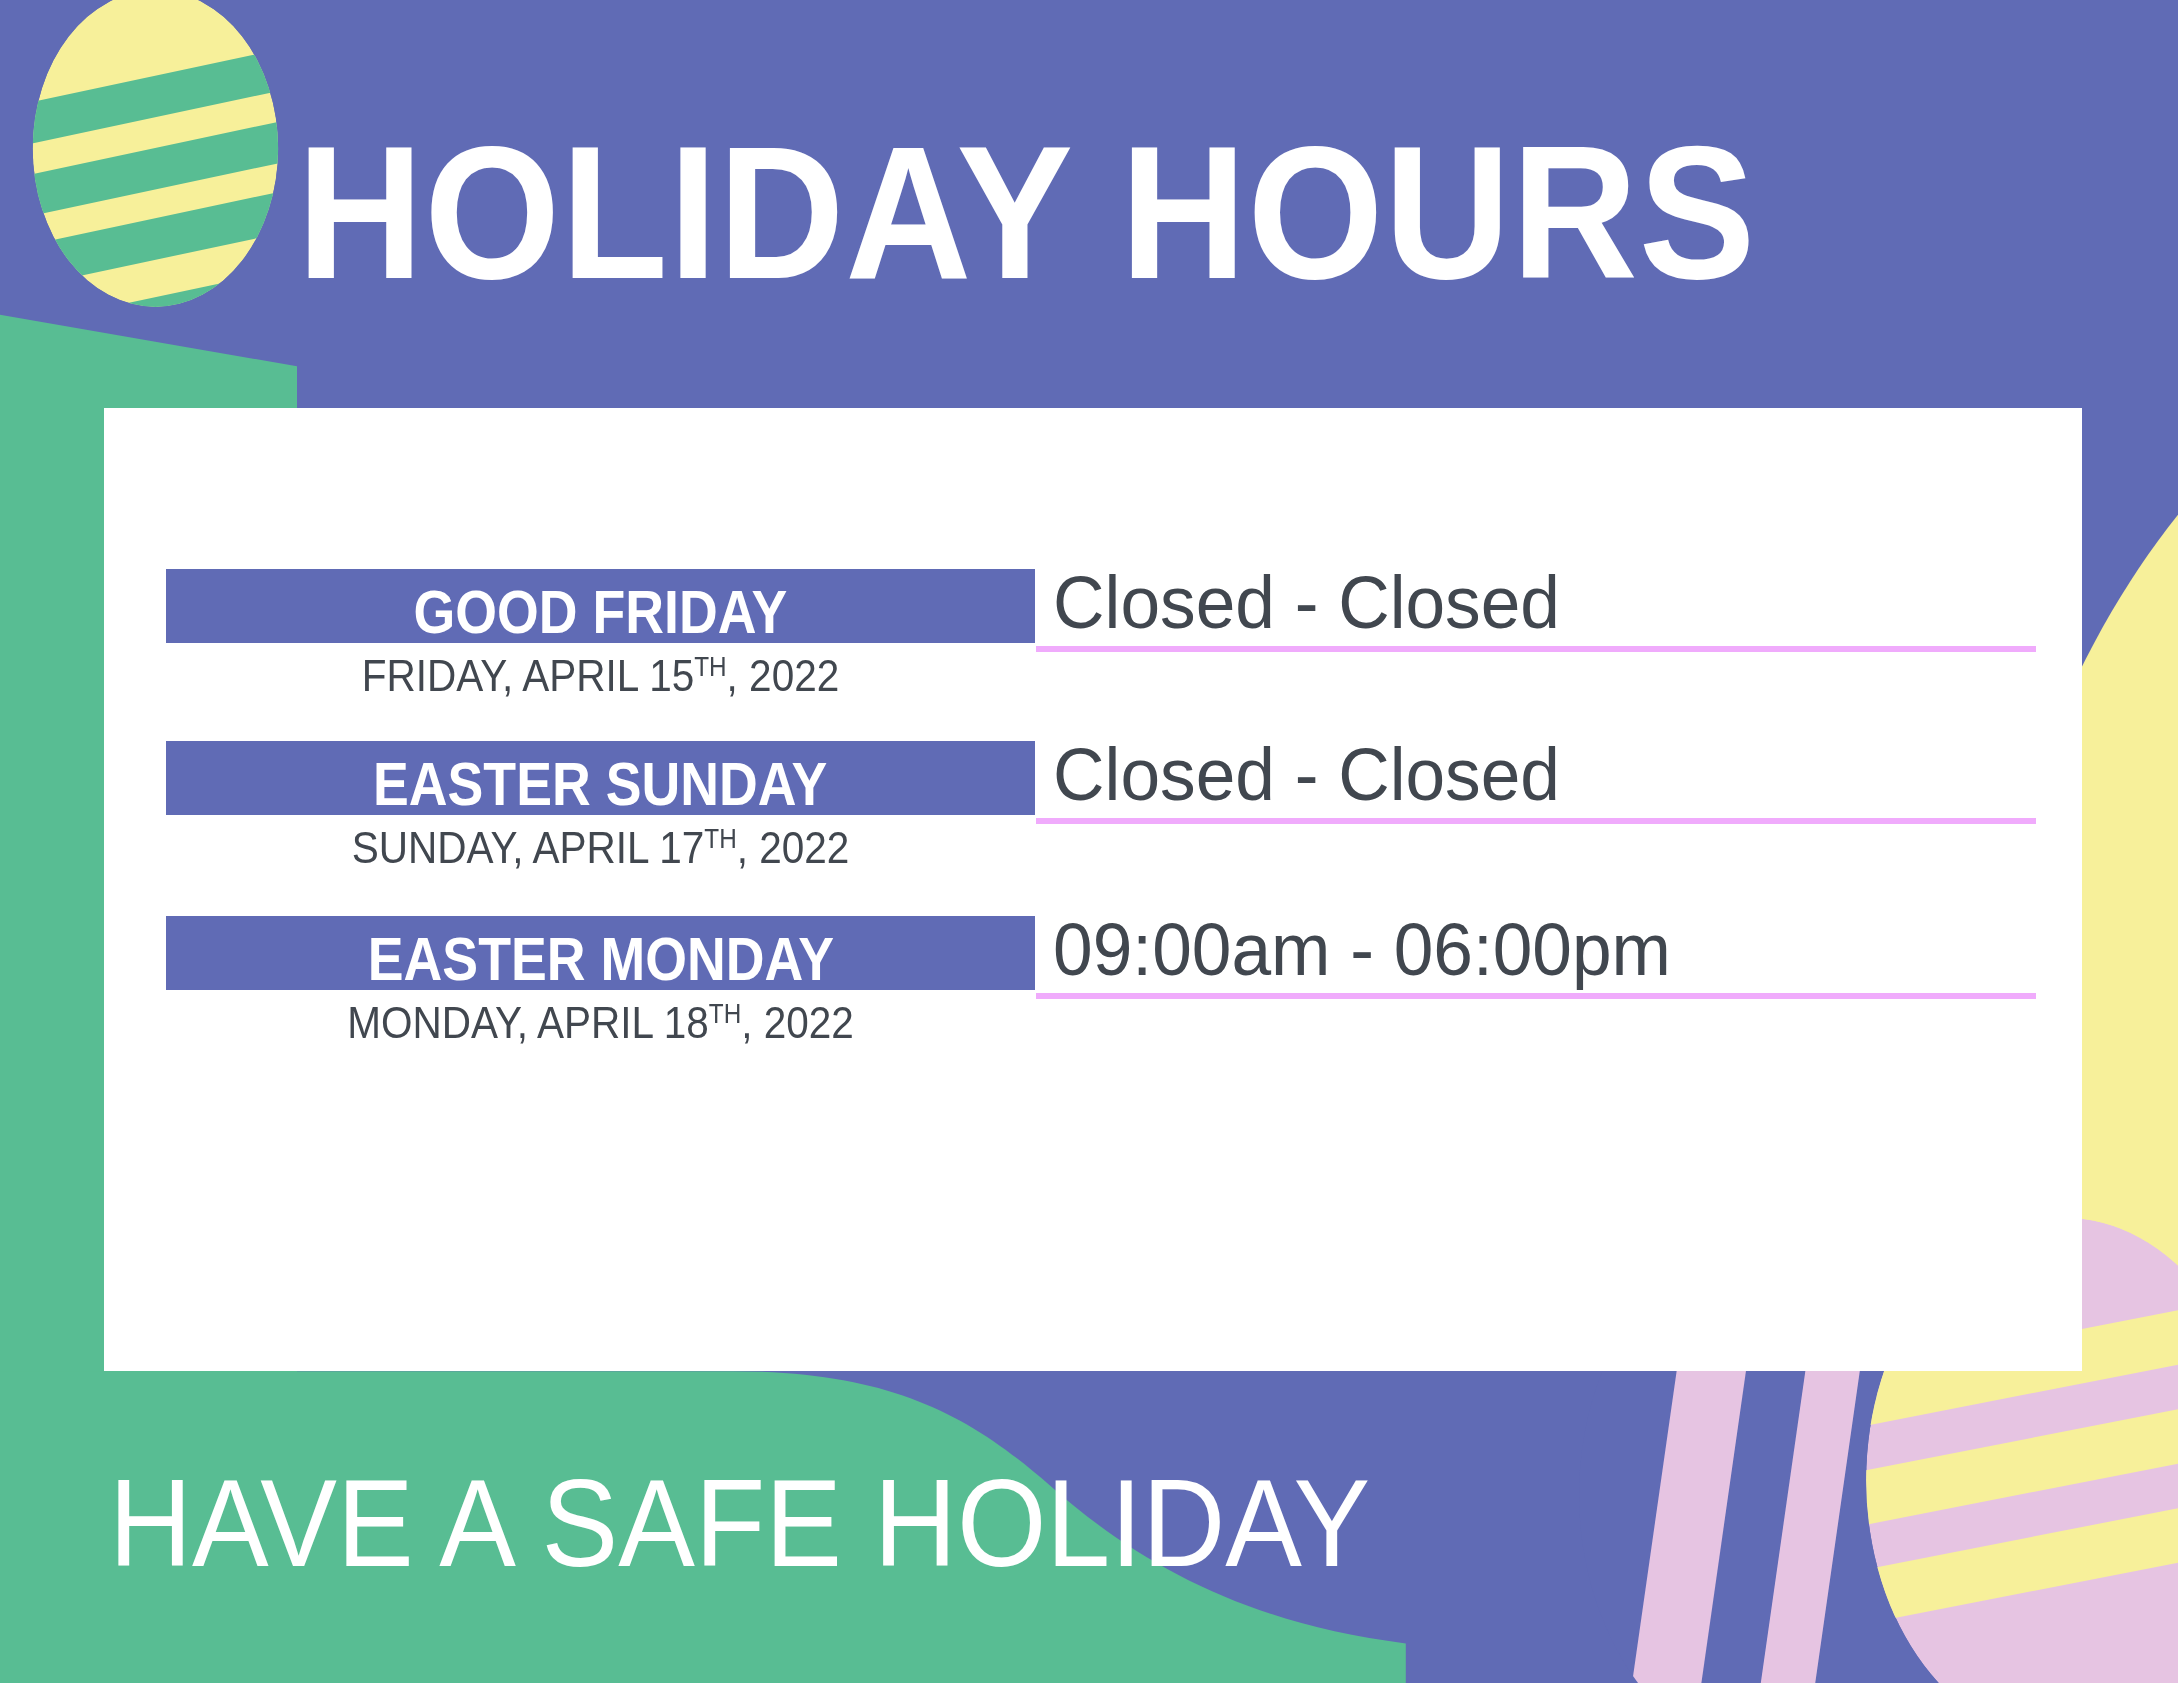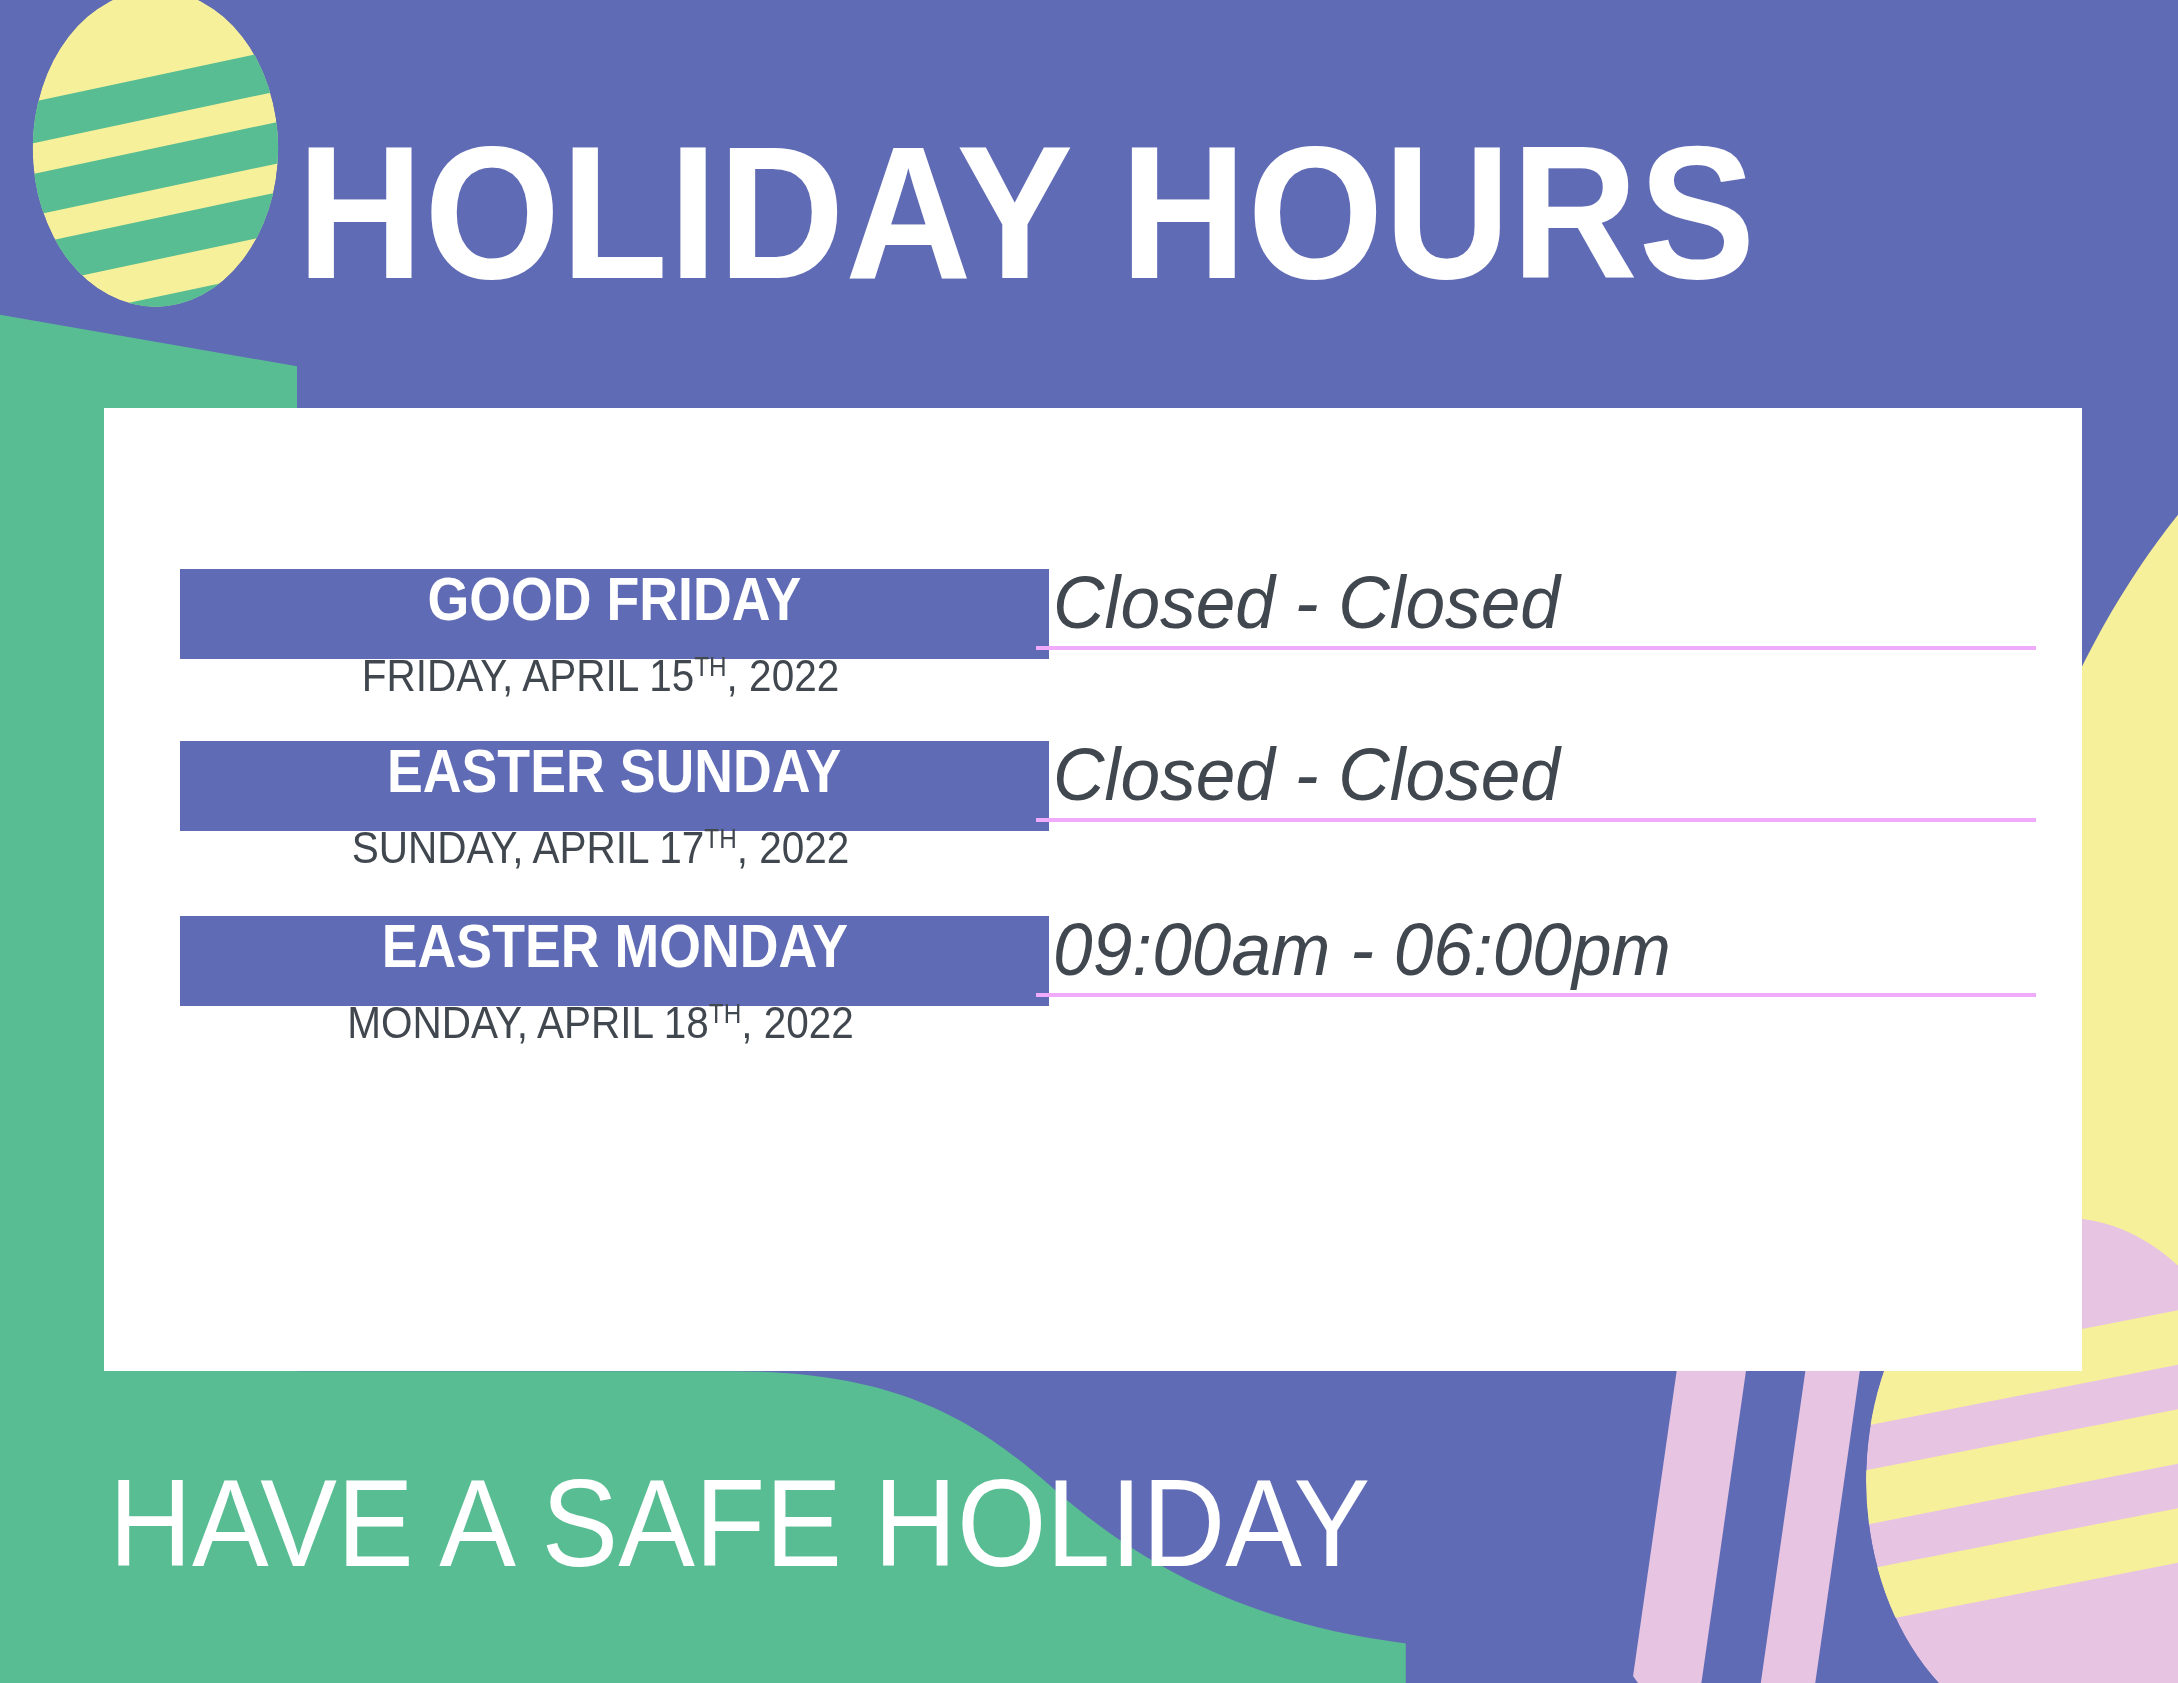--- a/index.html
+++ b/index.html
@@ -72,13 +72,13 @@
 
   .label-bar {
     position: absolute;
-    left: 180px;
+    left: 166px;
     top: 0;
     width: 869px;
-    height: 90px;
+    height: 74px;
     background: #606bb5;
     display: flex;
-    align-items: flex-start;
+    align-items: flex-end;
     justify-content: center;
   }
   .label-text {

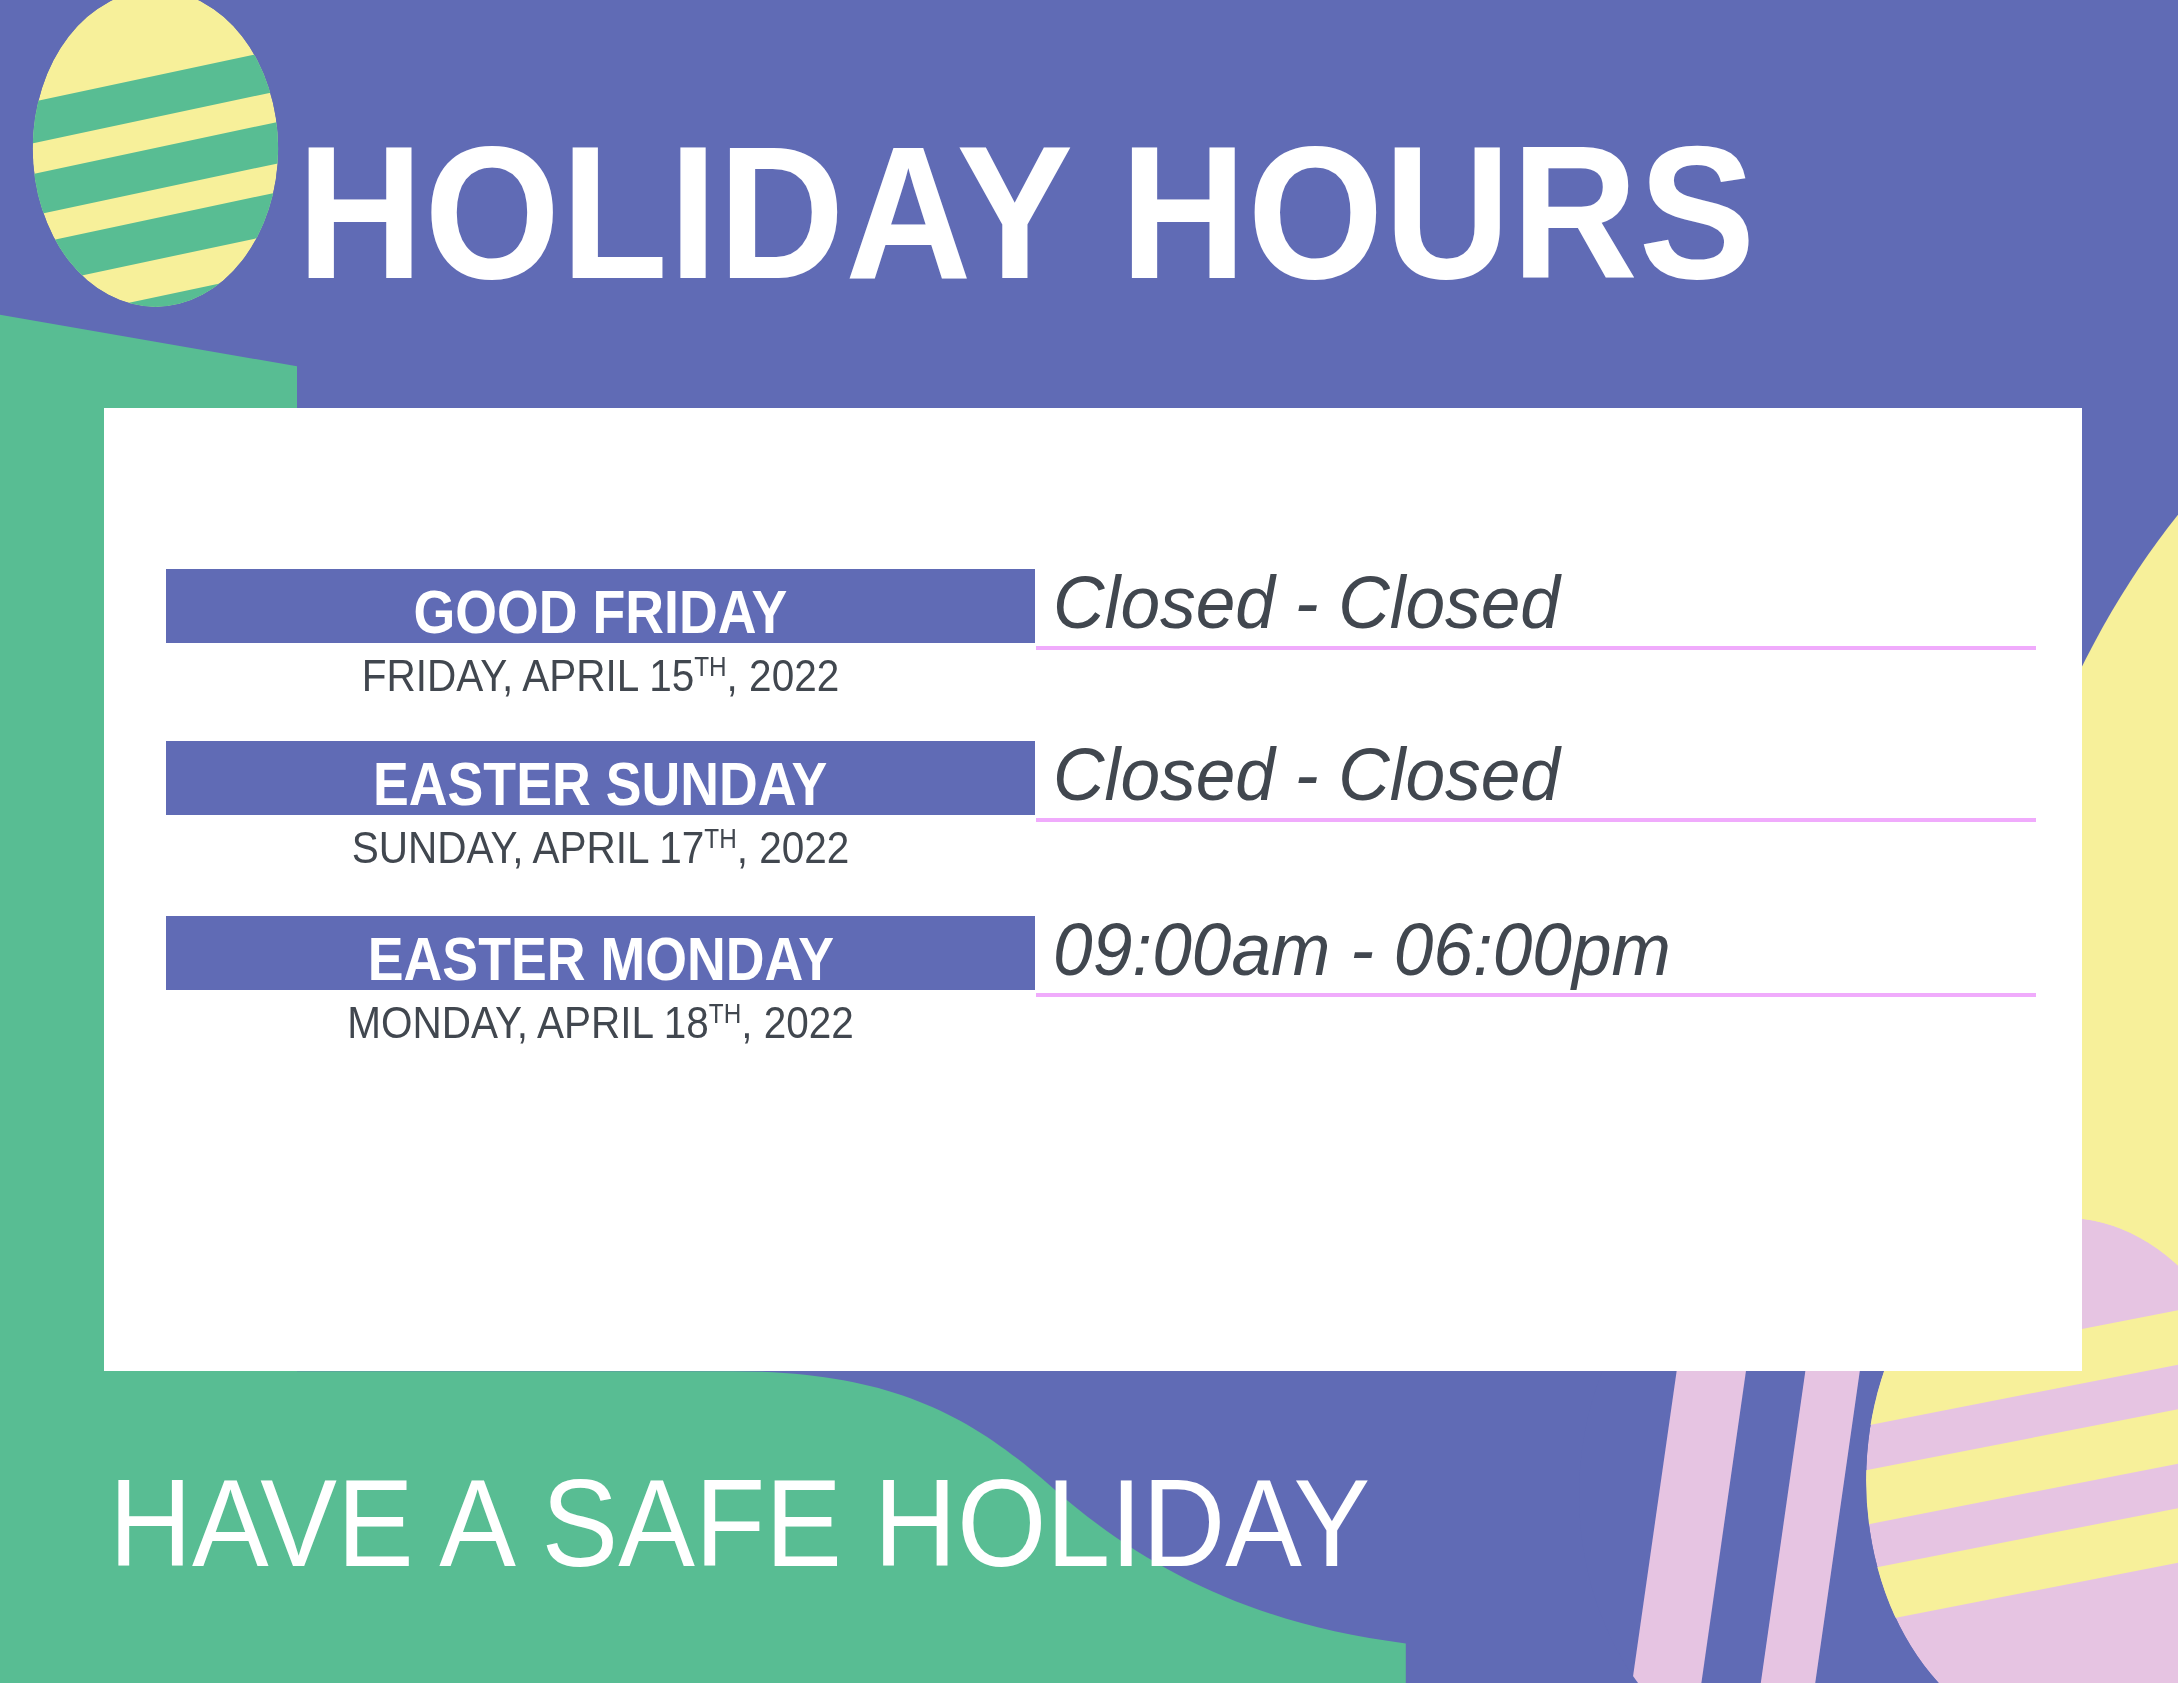--- a/index.html
+++ b/index.html
@@ -114,10 +114,9 @@
     top: -18px;
     width: 1000px;
     height: 95px;
-    border-bottom: 4px solid #f0abfc;
+    border-bottom: 6px solid #f0abfc;
     display: flex;
     align-items: flex-end;
-    font-style: italic;
   }
   .hours-text {
     color: #41474f;

